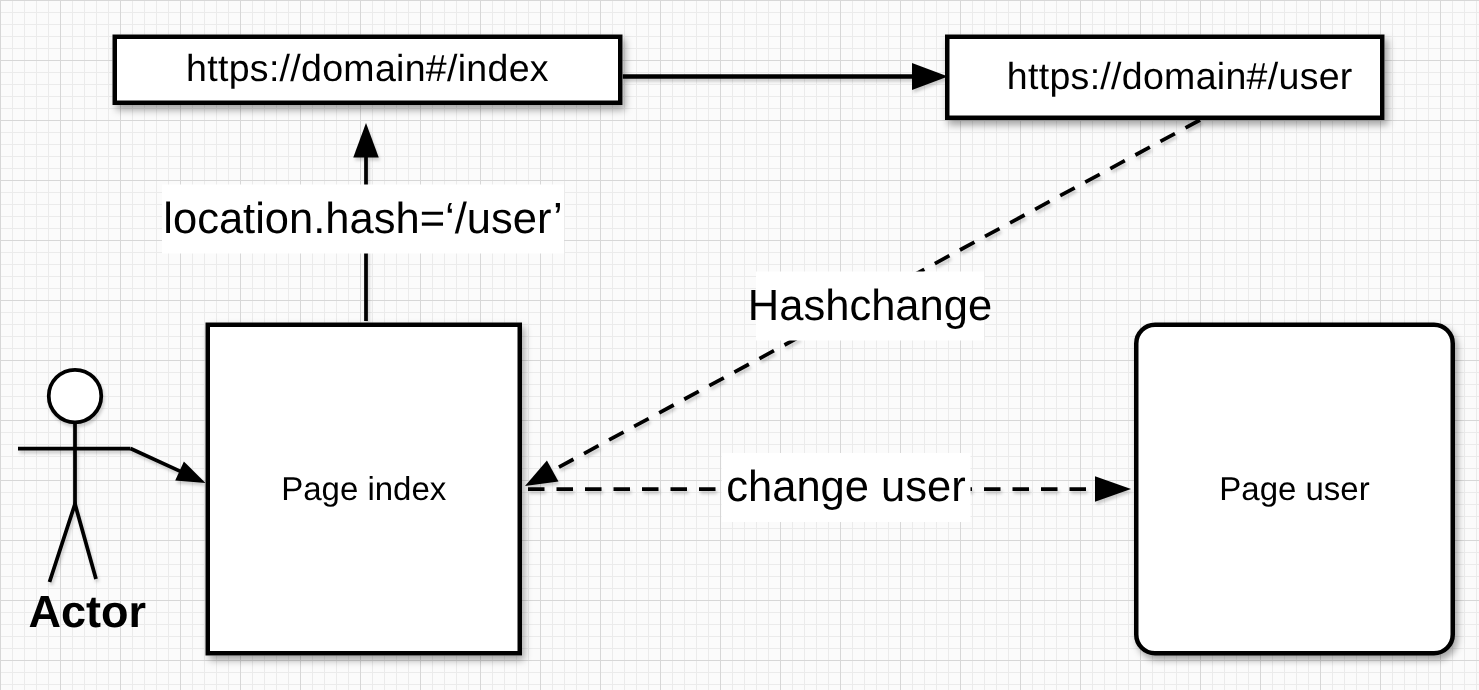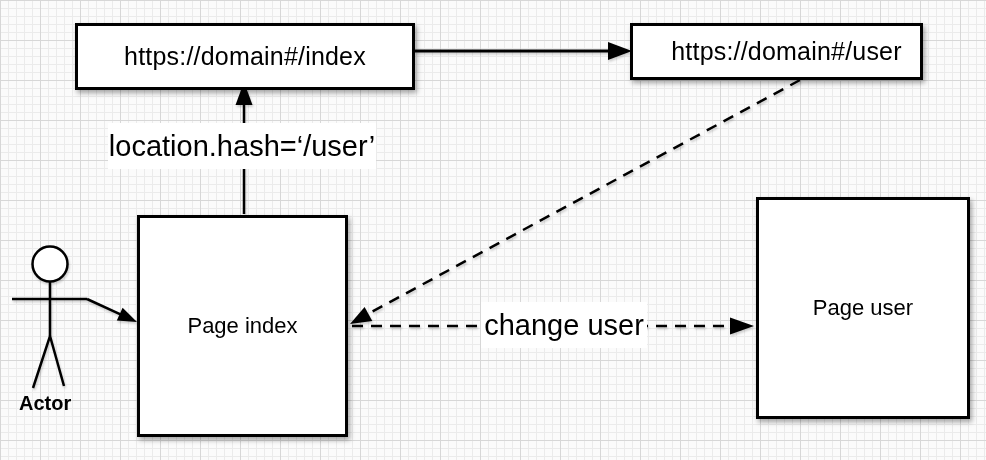--- a/index.html
+++ b/index.html
@@ -94,7 +94,7 @@
     </g>
   </svg>
 
-  <div class="node url-node" style="left:75px; top:23px; width:340px; height:67px;">
+  <div class="node url-node" style="left:75px; top:23px; width:340px; height:47px;">
     <span>https://domain#/index</span>
   </div>
 

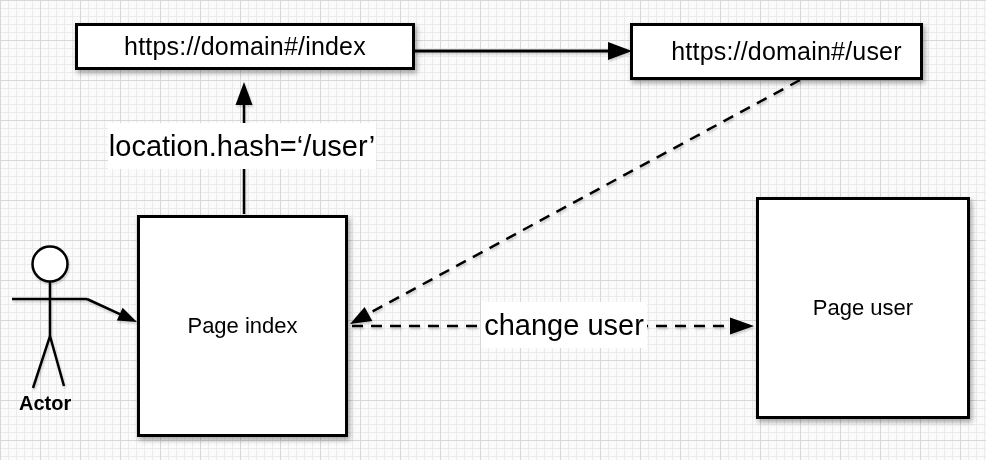--- a/index.html
+++ b/index.html
@@ -112,6 +112,7 @@
 
   <div class="edge-label" style="left:108px; top:123px; width:268px; height:46px;">location.hash=‘/user’</div>
 
+  <div class="edge-label" style="left:504px; top:181px; width:152px; height:46px;">Hashchange</div>
 
   <div class="edge-label" style="left:481px; top:302px; width:166px; height:46px;">change user</div>
 

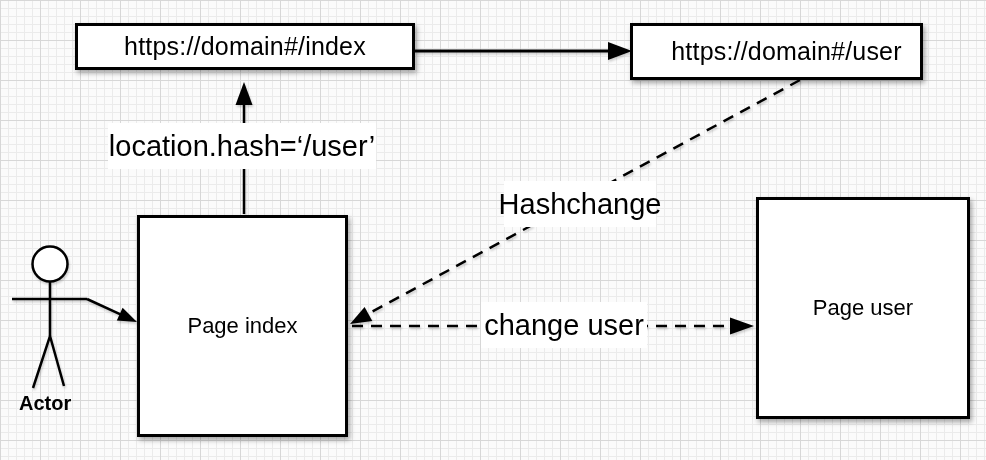--- a/index.html
+++ b/index.html
@@ -106,7 +106,7 @@
     <span>Page index</span>
   </div>
 
-  <div class="node page-node" style="left:756px; top:197px; width:214px; height:222px;">
+  <div class="node page-node" style="left:756px; top:215px; width:214px; height:222px;border-radius:14px;">
     <span>Page user</span>
   </div>
 

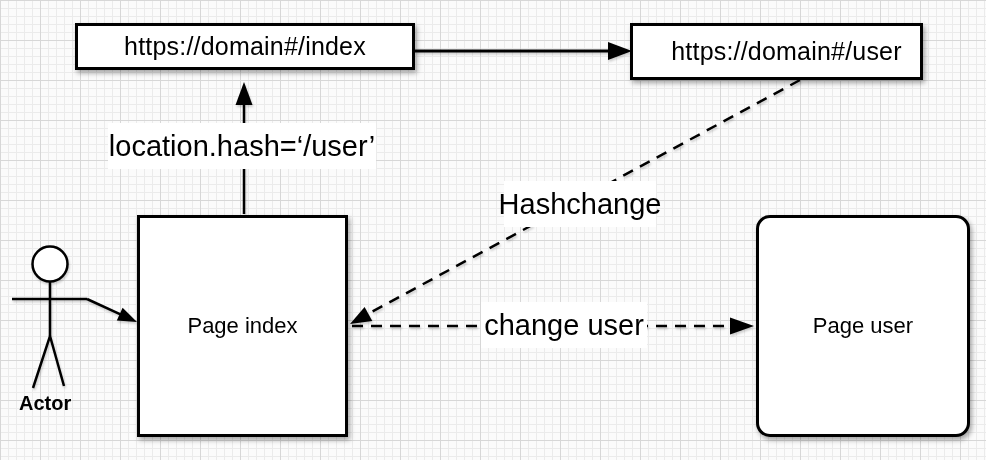--- a/index.html
+++ b/index.html
@@ -49,7 +49,7 @@
   }
   .actor-label {
     position: absolute;
-    font-size: 20px;
+    font-size: 30px;
     font-weight: bold;
     white-space: nowrap;
   }

